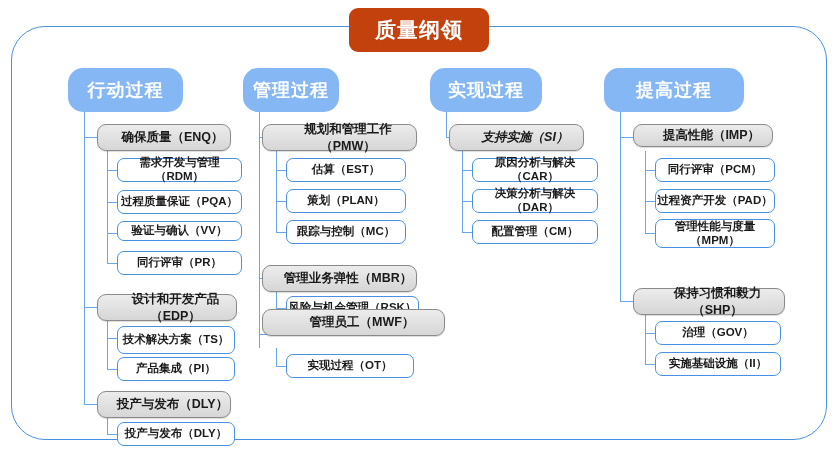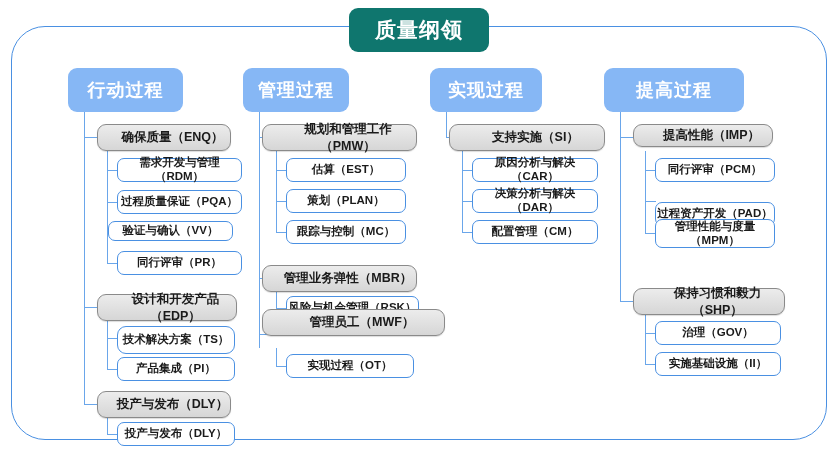--- a/index.html
+++ b/index.html
@@ -29,7 +29,7 @@
     position:absolute;
     left:349px;top:8px;
     width:140px;height:44px;
-    background:#0f766e;
+    background:#c2410c;
     border-radius:9px;
     display:flex;align-items:center;justify-content:center;
     color:#ffffff;

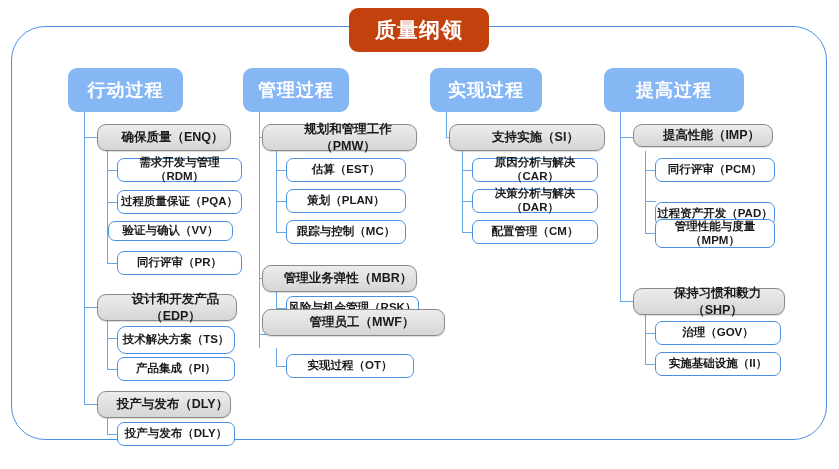--- a/index.html
+++ b/index.html
@@ -43,7 +43,7 @@
     position:absolute;
     height:44px;
     background:#86b7f5;
-    border-radius:9px;
+    border-radius:15px;
     display:flex;align-items:center;justify-content:center;
     color:#ffffff;
     font-size:18px;font-weight:bold;

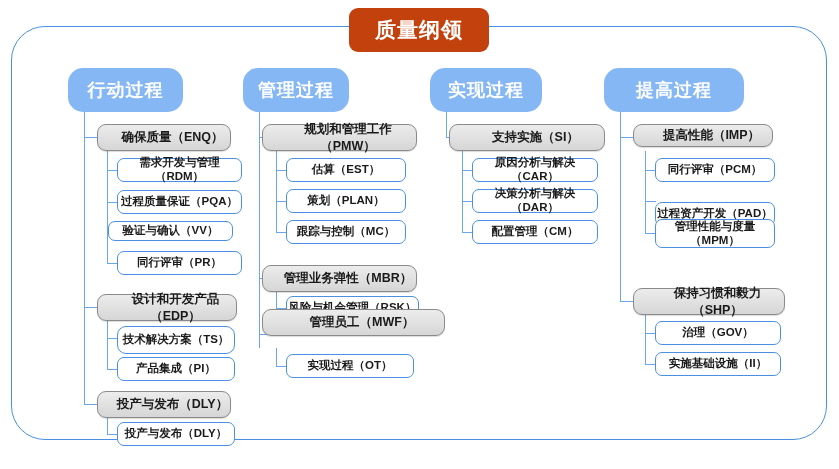--- a/index.html
+++ b/index.html
@@ -125,7 +125,7 @@
   <div class="ln ln-h" style="left:107px;top:434px;width:11px;"></div>
   <div class="leaf" style="left:117px;top:422px;width:118px;height:24px;">投产与发布（DLY）</div>
 
-  <div class="col-header" style="left:243px;top:68px;width:106px;">管理过程</div>
+  <div class="col-header" style="left:243px;top:68px;width:96px;">管理过程</div>
   <div class="ln ln-v" style="left:259px;top:112px;height:236px;"></div>
 
   <div class="ln ln-h" style="left:259px;top:137px;width:14px;"></div>

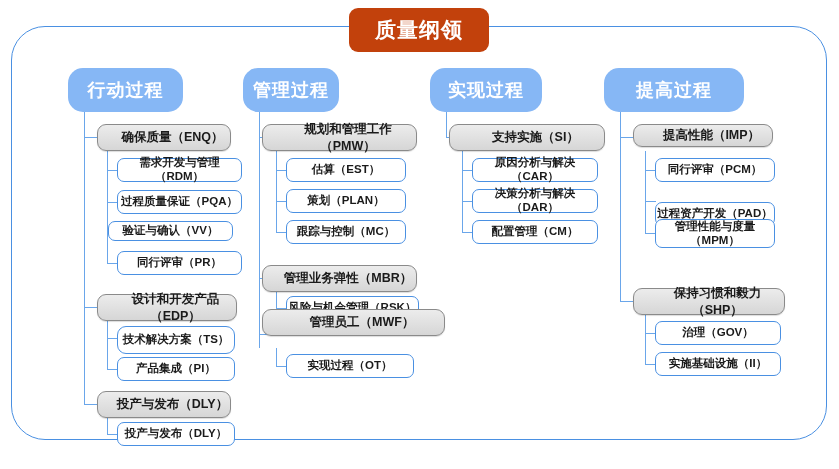--- a/index.html
+++ b/index.html
@@ -154,7 +154,7 @@
   <div class="ln ln-v" style="left:446px;top:112px;height:26px;"></div>
 
   <div class="ln ln-h" style="left:446px;top:137px;width:14px;"></div>
-  <div class="grp" style="left:449px;top:124px;width:156px;height:27px;">支持实施（SI）</div>
+  <div class="grp" style="left:449px;top:124px;width:135px;height:27px;font-style:italic;">支持实施（SI）</div>
   <div class="ln ln-v" style="left:462px;top:151px;height:82px;"></div>
   <div class="ln ln-h" style="left:462px;top:170px;width:11px;"></div>
   <div class="leaf" style="left:472px;top:158px;width:126px;height:24px;">原因分析与解决（CAR）</div>

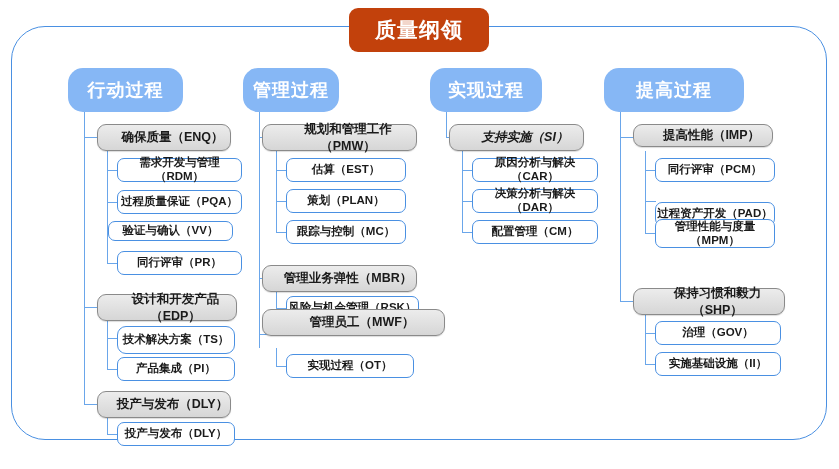--- a/index.html
+++ b/index.html
@@ -172,7 +172,7 @@
   <div class="ln ln-h" style="left:645px;top:170px;width:11px;"></div>
   <div class="leaf" style="left:655px;top:158px;width:120px;height:24px;">同行评审（PCM）</div>
   <div class="ln ln-h" style="left:645px;top:201px;width:11px;"></div>
-  <div class="leaf" style="left:655px;top:202px;width:120px;height:24px;">过程资产开发（PAD）</div>
+  <div class="leaf" style="left:655px;top:189px;width:120px;height:24px;">过程资产开发（PAD）</div>
   <div class="ln ln-h" style="left:645px;top:233px;width:11px;"></div>
   <div class="leaf" style="left:655px;top:219px;width:120px;height:29px;white-space:pre-line;">管理性能与度量
 （MPM）</div>

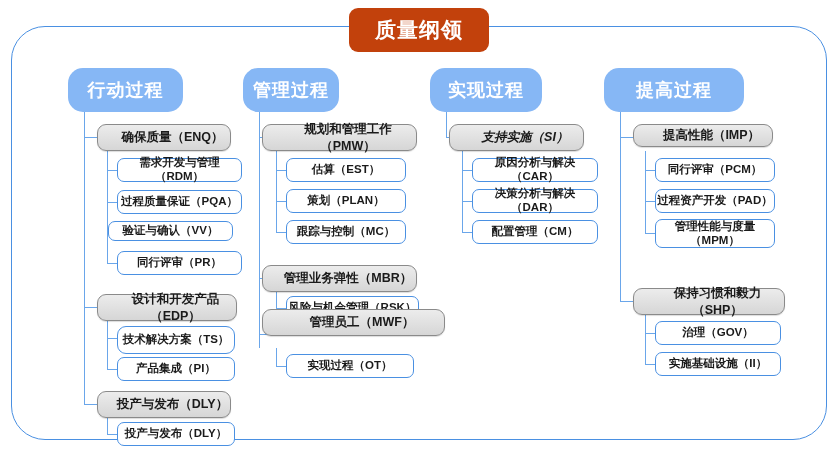--- a/index.html
+++ b/index.html
@@ -107,7 +107,7 @@
   <div class="ln ln-h" style="left:107px;top:202px;width:11px;"></div>
   <div class="leaf" style="left:117px;top:190px;width:125px;height:24px;">过程质量保证（PQA）</div>
   <div class="ln ln-h" style="left:107px;top:233px;width:11px;"></div>
-  <div class="leaf" style="left:108px;top:221px;width:125px;height:20px;">验证与确认（VV）</div>
+  <div class="leaf" style="left:117px;top:221px;width:125px;height:20px;">验证与确认（VV）</div>
   <div class="ln ln-h" style="left:107px;top:263px;width:11px;"></div>
   <div class="leaf" style="left:117px;top:251px;width:125px;height:24px;">同行评审（PR）</div>
 

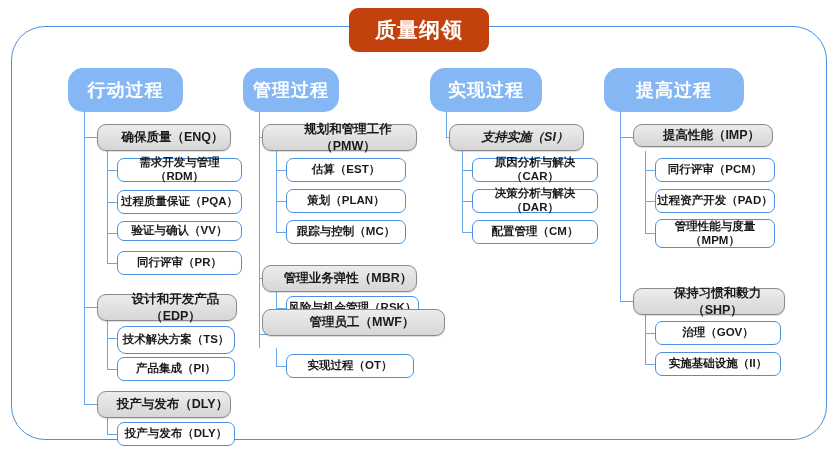--- a/index.html
+++ b/index.html
@@ -115,7 +115,7 @@
   <div class="grp" style="left:97px;top:294px;width:140px;height:27px;">设计和开发产品（EDP）</div>
   <div class="ln ln-v" style="left:107px;top:321px;height:49px;"></div>
   <div class="ln ln-h" style="left:107px;top:338px;width:11px;"></div>
-  <div class="leaf" style="left:117px;top:326px;width:118px;height:28px;border-radius:9px;">技术解决方案（TS）</div>
+  <div class="leaf" style="left:117px;top:326px;width:118px;height:28px;">技术解决方案（TS）</div>
   <div class="ln ln-h" style="left:107px;top:369px;width:11px;"></div>
   <div class="leaf" style="left:117px;top:357px;width:118px;height:24px;">产品集成（PI）</div>
 

